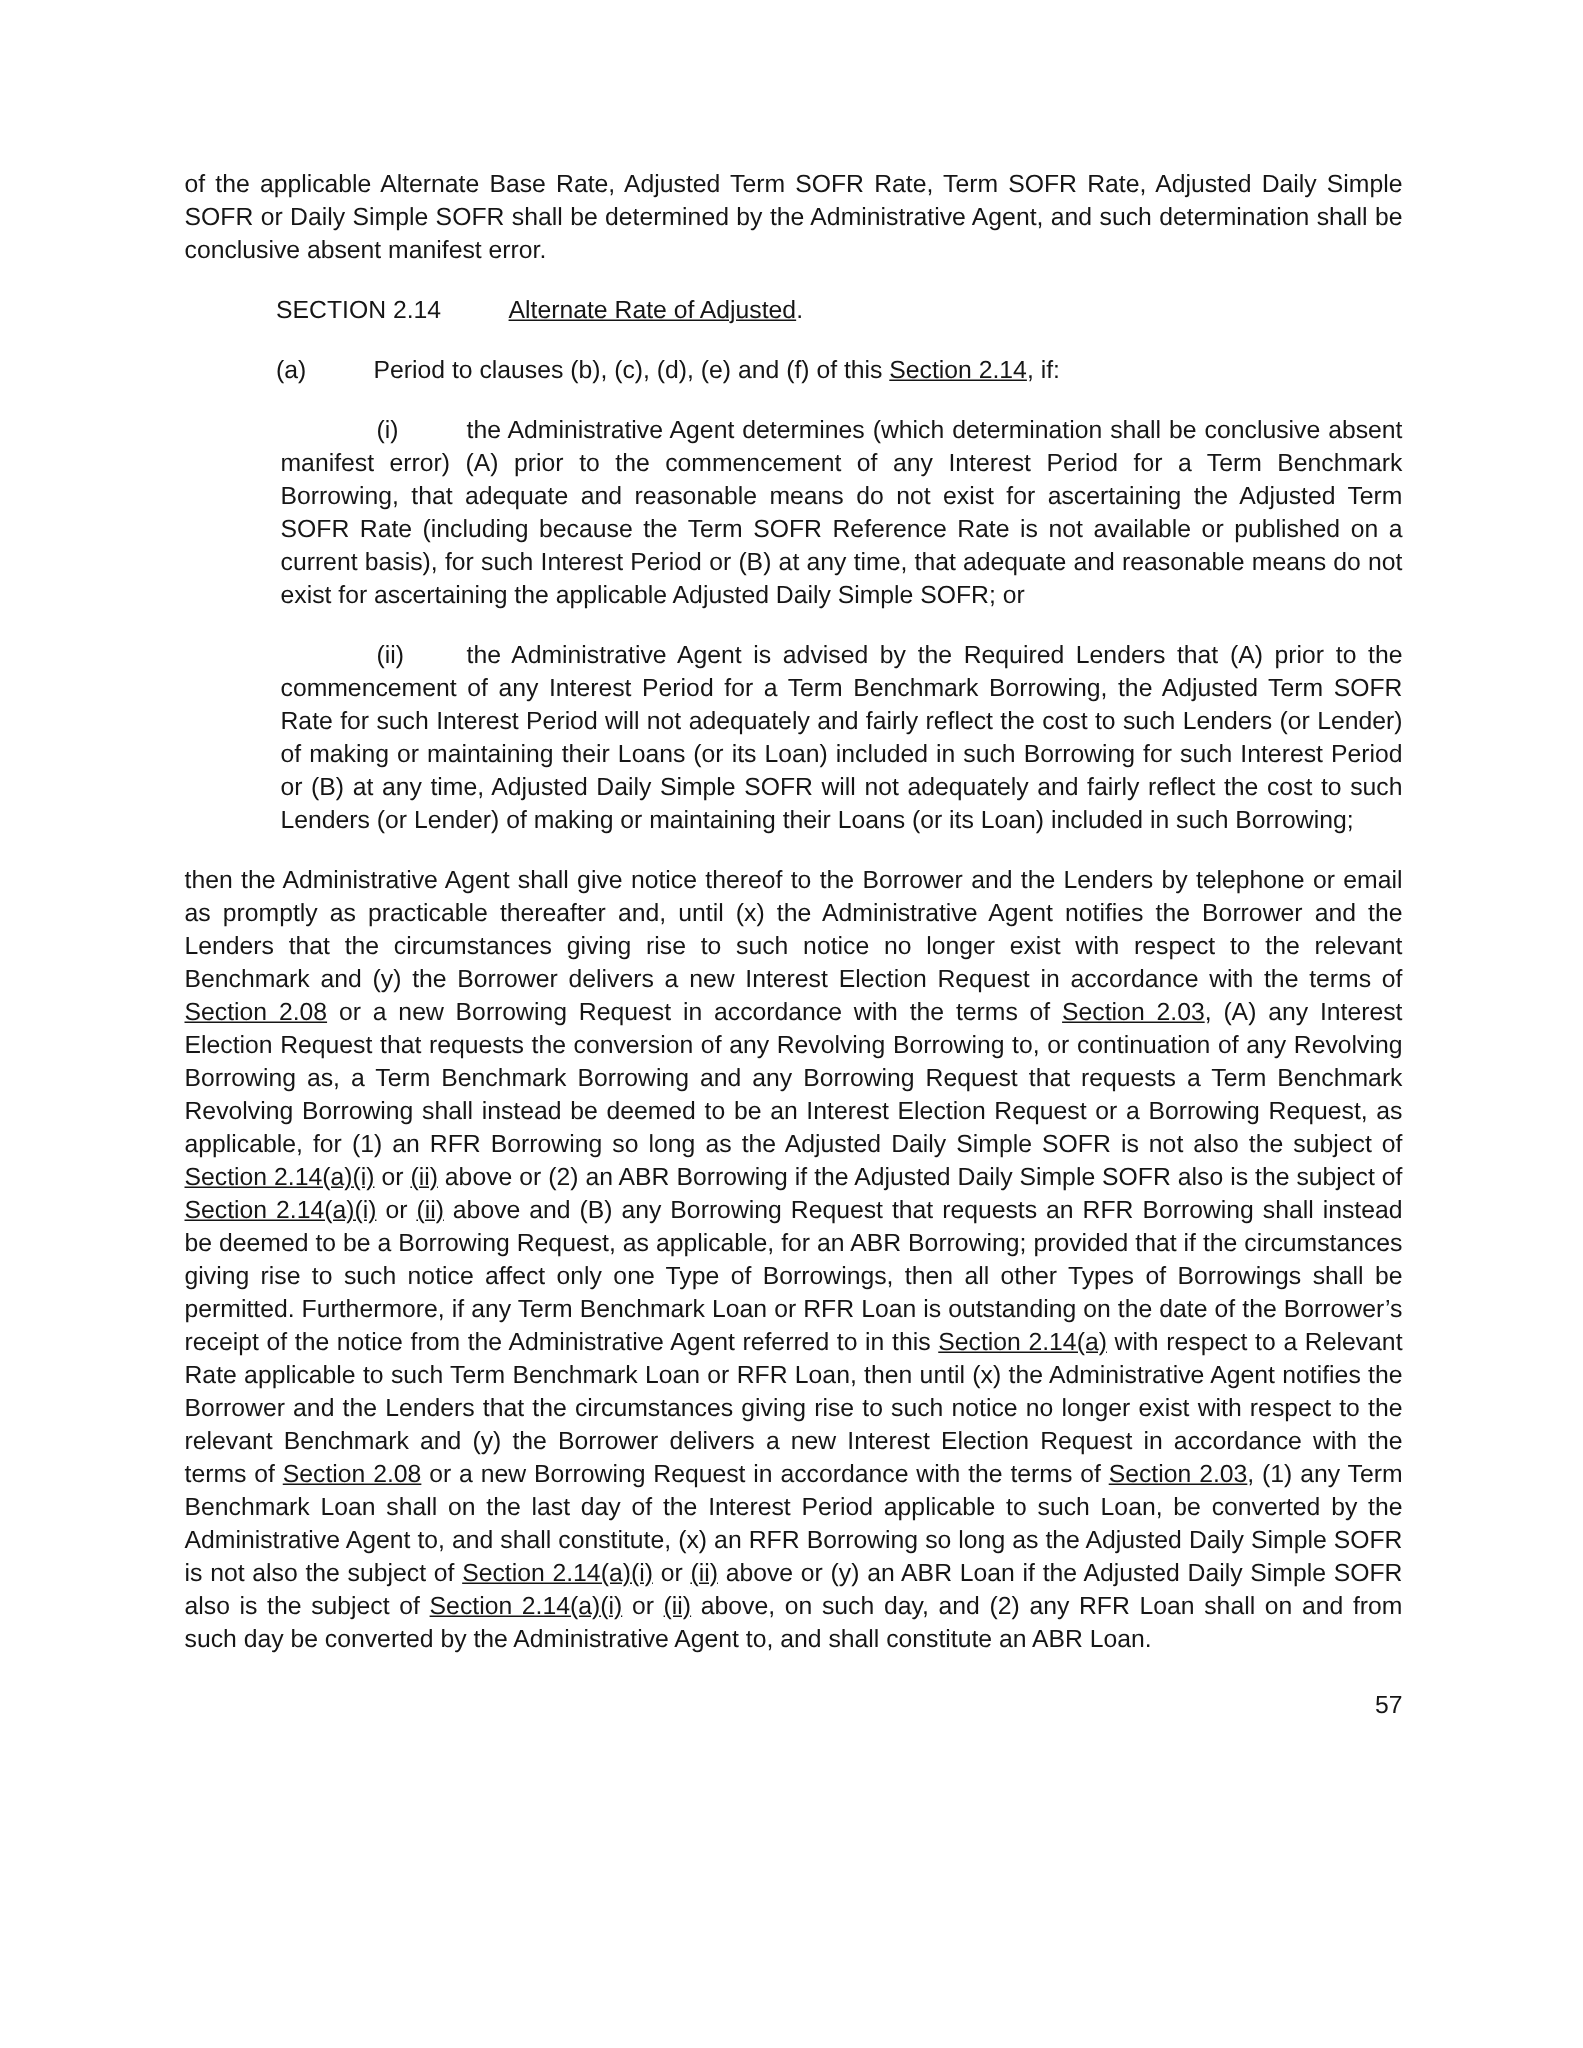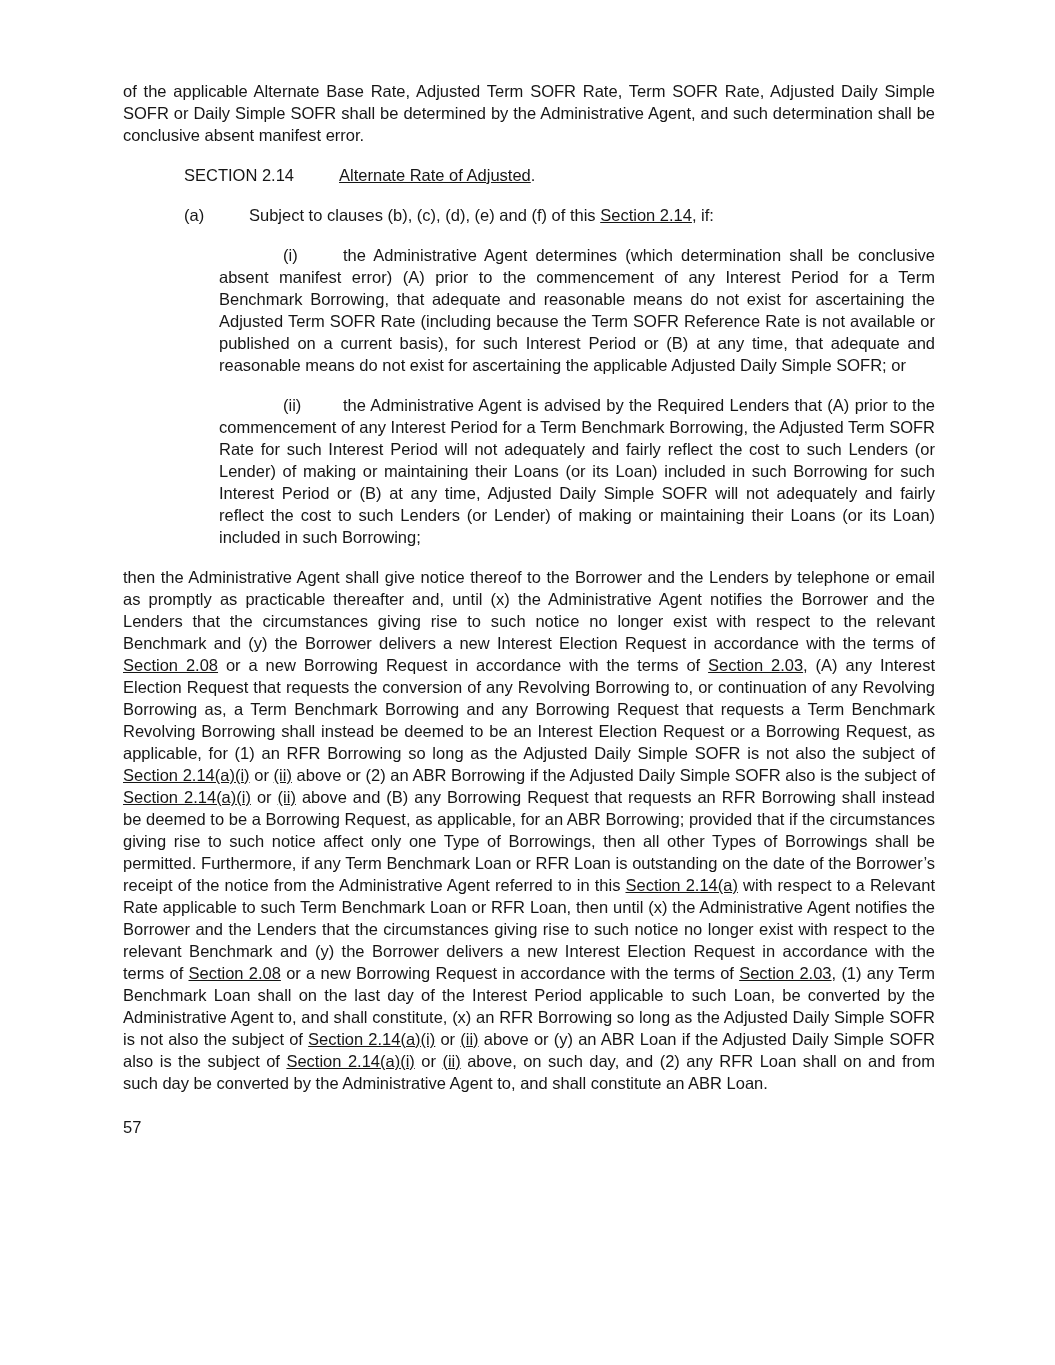--- a/index.html
+++ b/index.html
@@ -9,7 +9,7 @@
     height: 1365px;
     background: #ffffff;
     box-sizing: border-box;
-    padding: 80px 120px 0 123px;
+    padding: 112px 120px 0 123px;
     font-family: "Liberation Sans", sans-serif;
     font-size: 16.5px;
     line-height: 22px;

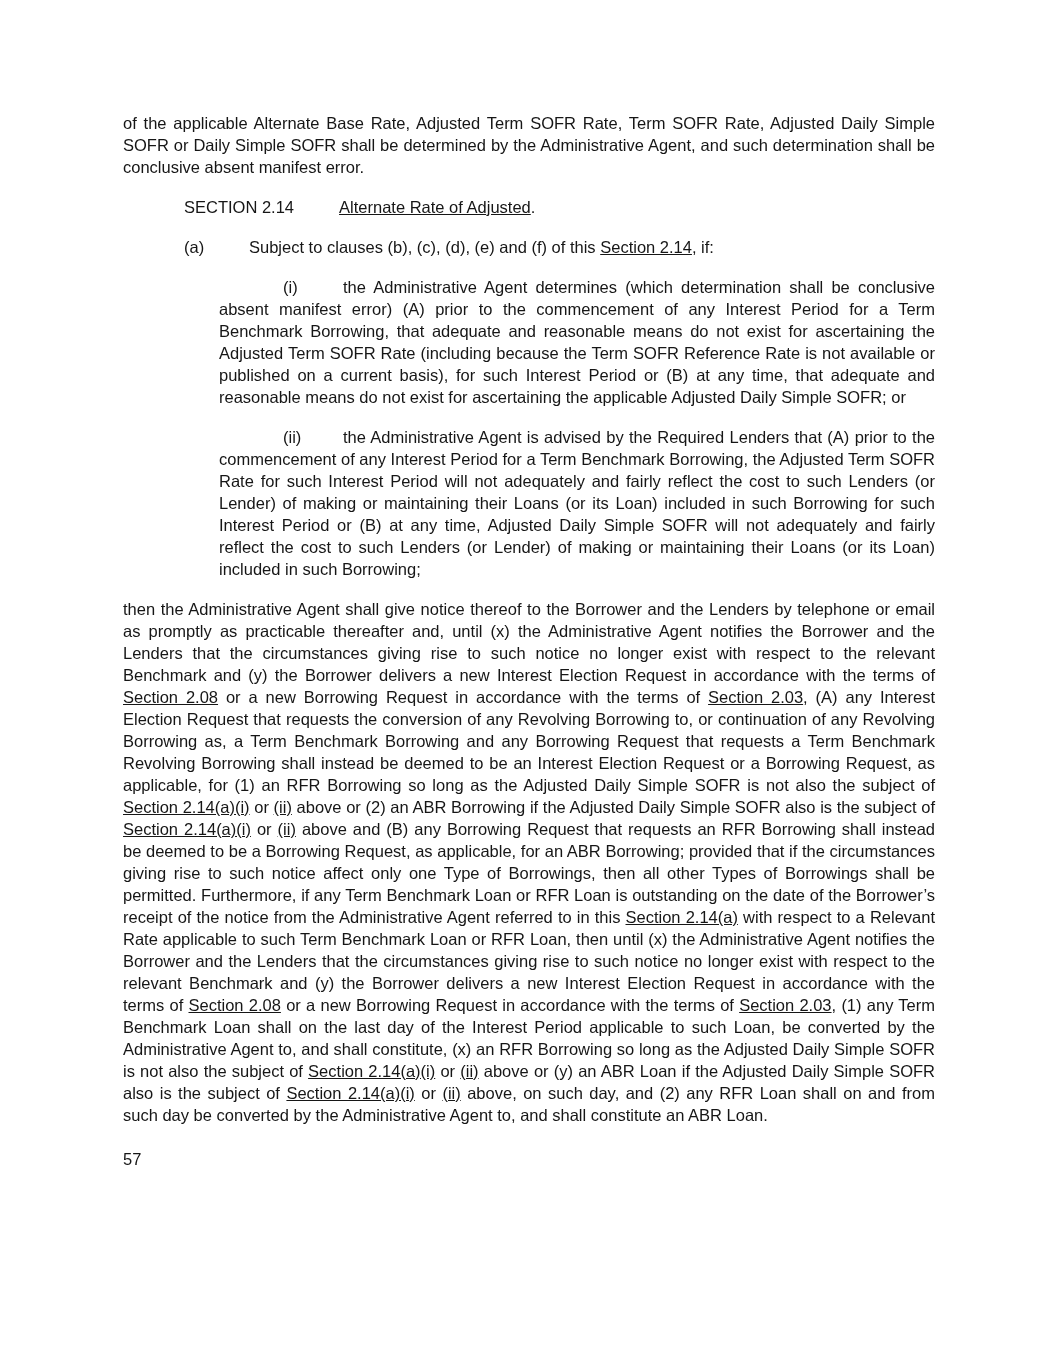--- a/index.html
+++ b/index.html
@@ -43,7 +43,7 @@
   <div class="doc-body">
       <p class="para style-body"><span>of the applicable Alternate Base Rate, Adjusted Term SOFR Rate, Term SOFR Rate, Adjusted Daily Simple SOFR or Daily Simple SOFR shall be determined by the Administrative Agent, and such determination shall be conclusive absent manifest error.</span></p>
       <p class="para style-heading"><span>SECTION 2.14</span><span class="gap" style="width: 45px;"></span><span class="run-u">Alternate Rate of Adjusted</span><span>.</span></p>
-      <p class="para style-first"><span class="label" style="width: 65px;">(a)</span><span>Subject to clauses (b), (c), (d), (e) and (f) of this </span><span class="run-u">Section 2.14</span><span>, if:</span></p>
+      <p class="para style-first"><span class="label" style="width: 65px;">(a)</span><span>Period to clauses (b), (c), (d), (e) and (f) of this </span><span class="run-u">Section 2.14</span><span>, if:</span></p>
       <p class="para style-sub"><span class="label" style="width: 60px;">(i)</span><span>the Administrative Agent determines (which determination shall be conclusive absent manifest error) (A) prior to the commencement of any Interest Period for a Term Benchmark Borrowing, that adequate and reasonable means do not exist for ascertaining the Adjusted Term SOFR Rate (including because the Term SOFR Reference Rate is not available or published on a current basis), for such Interest Period or (B) at any time, that adequate and reasonable means do not exist for ascertaining the applicable Adjusted Daily Simple SOFR; or</span></p>
       <p class="para style-sub"><span class="label" style="width: 60px;">(ii)</span><span>the Administrative Agent is advised by the Required Lenders that (A) prior to the commencement of any Interest Period for a Term Benchmark Borrowing, the Adjusted Term SOFR Rate for such Interest Period will not adequately and fairly reflect the cost to such Lenders (or Lender) of making or maintaining their Loans (or its Loan) included in such Borrowing for such Interest Period or (B) at any time, Adjusted Daily Simple SOFR will not adequately and fairly reflect the cost to such Lenders (or Lender) of making or maintaining their Loans (or its Loan) included in such Borrowing;</span></p>
       <p class="para style-body"><span>then the Administrative Agent shall give notice thereof to the Borrower and the Lenders by telephone or email as promptly as practicable thereafter and, until (x) the Administrative Agent notifies the Borrower and the Lenders that the circumstances giving rise to such notice no longer exist with respect to the relevant Benchmark and (y) the Borrower delivers a new Interest Election Request in accordance with the terms of </span><span class="run-u">Section 2.08</span><span> or a new Borrowing Request in accordance with the terms of </span><span class="run-u">Section 2.03</span><span>, (A) any Interest Election Request that requests the conversion of any Revolving Borrowing to, or continuation of any Revolving Borrowing as, a Term Benchmark Borrowing and any Borrowing Request that requests a Term Benchmark Revolving Borrowing shall instead be deemed to be an Interest Election Request or a Borrowing Request, as applicable, for (1) an RFR Borrowing so long as the Adjusted Daily Simple SOFR is not also the subject of </span><span class="run-u">Section 2.14(a)(i)</span><span> or </span><span class="run-u">(ii)</span><span> above or (2) an ABR Borrowing if the Adjusted Daily Simple SOFR also is the subject of </span><span class="run-u">Section 2.14(a)(i)</span><span> or </span><span class="run-u">(ii)</span><span> above and (B) any Borrowing Request that requests an RFR Borrowing shall instead be deemed to be a Borrowing Request, as applicable, for an ABR Borrowing; provided that if the circumstances giving rise to such notice affect only one Type of Borrowings, then all other Types of Borrowings shall be permitted. Furthermore, if any Term Benchmark Loan or RFR Loan is outstanding on the date of the Borrower’s receipt of the notice from the Administrative Agent referred to in this </span><span class="run-u">Section 2.14(a)</span><span> with respect to a Relevant Rate applicable to such Term Benchmark Loan or RFR Loan, then until (x) the Administrative Agent notifies the Borrower and the Lenders that the circumstances giving rise to such notice no longer exist with respect to the relevant Benchmark and (y) the Borrower delivers a new Interest Election Request in accordance with the terms of </span><span class="run-u">Section 2.08</span><span> or a new Borrowing Request in accordance with the terms of </span><span class="run-u">Section 2.03</span><span>, (1) any Term Benchmark Loan shall on the last day of the Interest Period applicable to such Loan, be converted by the Administrative Agent to, and shall constitute, (x) an RFR Borrowing so long as the Adjusted Daily Simple SOFR is not also the subject of </span><span class="run-u">Section 2.14(a)(i)</span><span> or </span><span class="run-u">(ii)</span><span> above or (y) an ABR Loan if the Adjusted Daily Simple SOFR also is the subject of </span><span class="run-u">Section 2.14(a)(i)</span><span> or </span><span class="run-u">(ii)</span><span> above, on such day, and (2) any RFR Loan shall on and from such day be converted by the Administrative Agent to, and shall constitute an ABR Loan.</span></p>

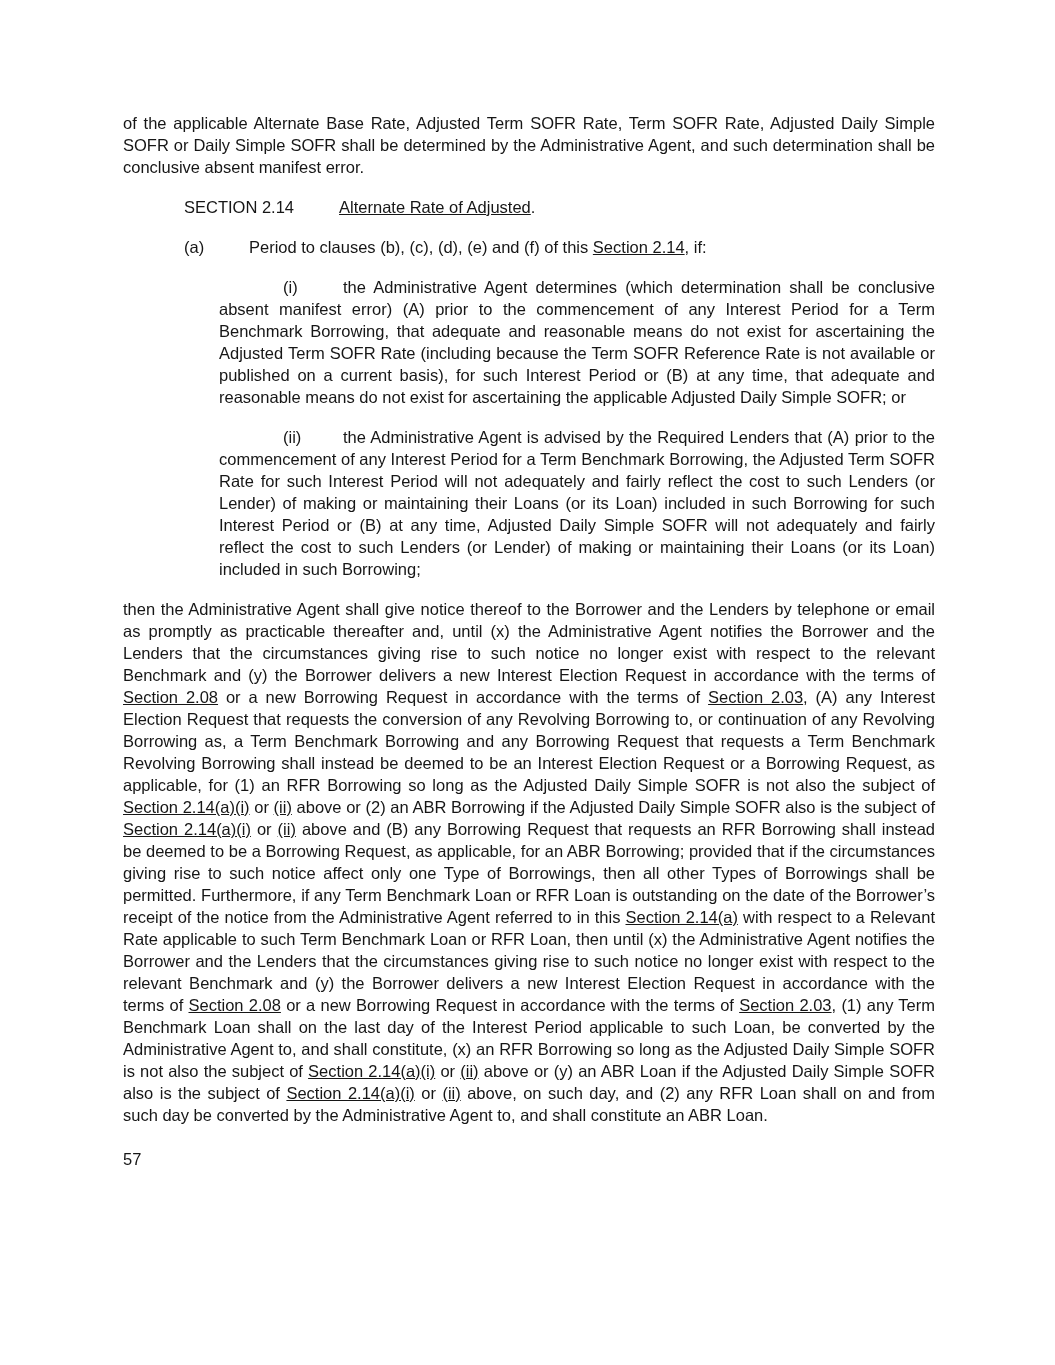--- a/index.html
+++ b/index.html
@@ -24,7 +24,7 @@
   .style-body { }
   .style-first { text-indent: 61px; }
   .style-heading { text-indent: 61px; }
-  .style-sub { margin-left: 96px; text-indent: 64px; }
+  .style-sub { margin-left: 64px; text-indent: 64px; }
   .run-u { text-decoration: underline; }
   .label {
     display: inline-block;

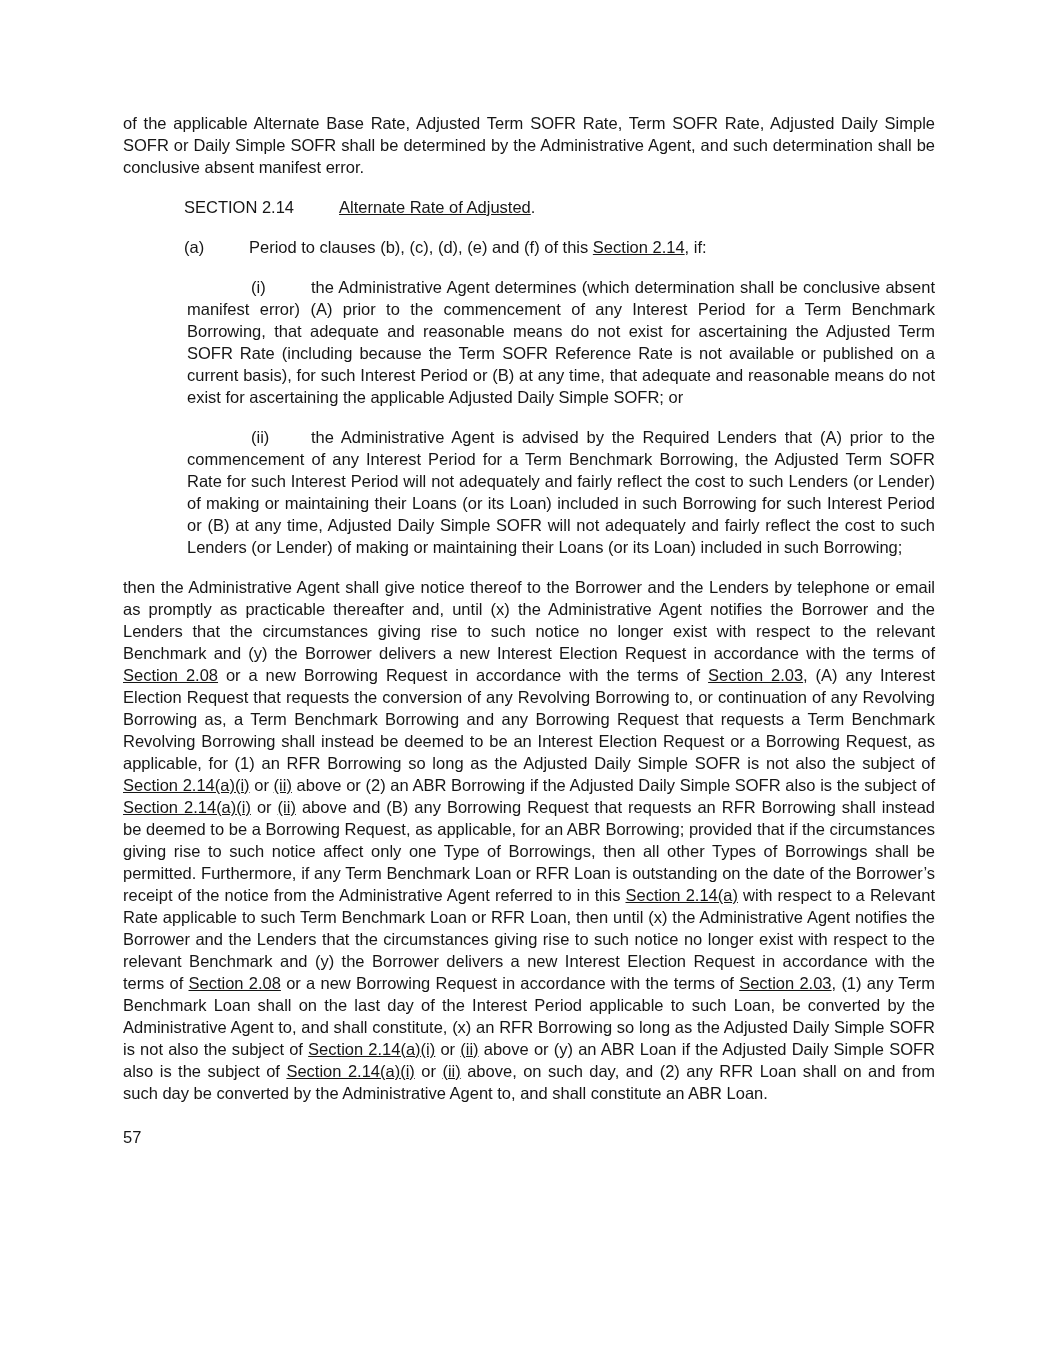--- a/index.html
+++ b/index.html
@@ -32,7 +32,7 @@
   }
   .gap { display: inline-block; }
   .page-number {
-    text-align: left;
+    text-align: right;
     margin-top: 22px;
   }
 </style>

